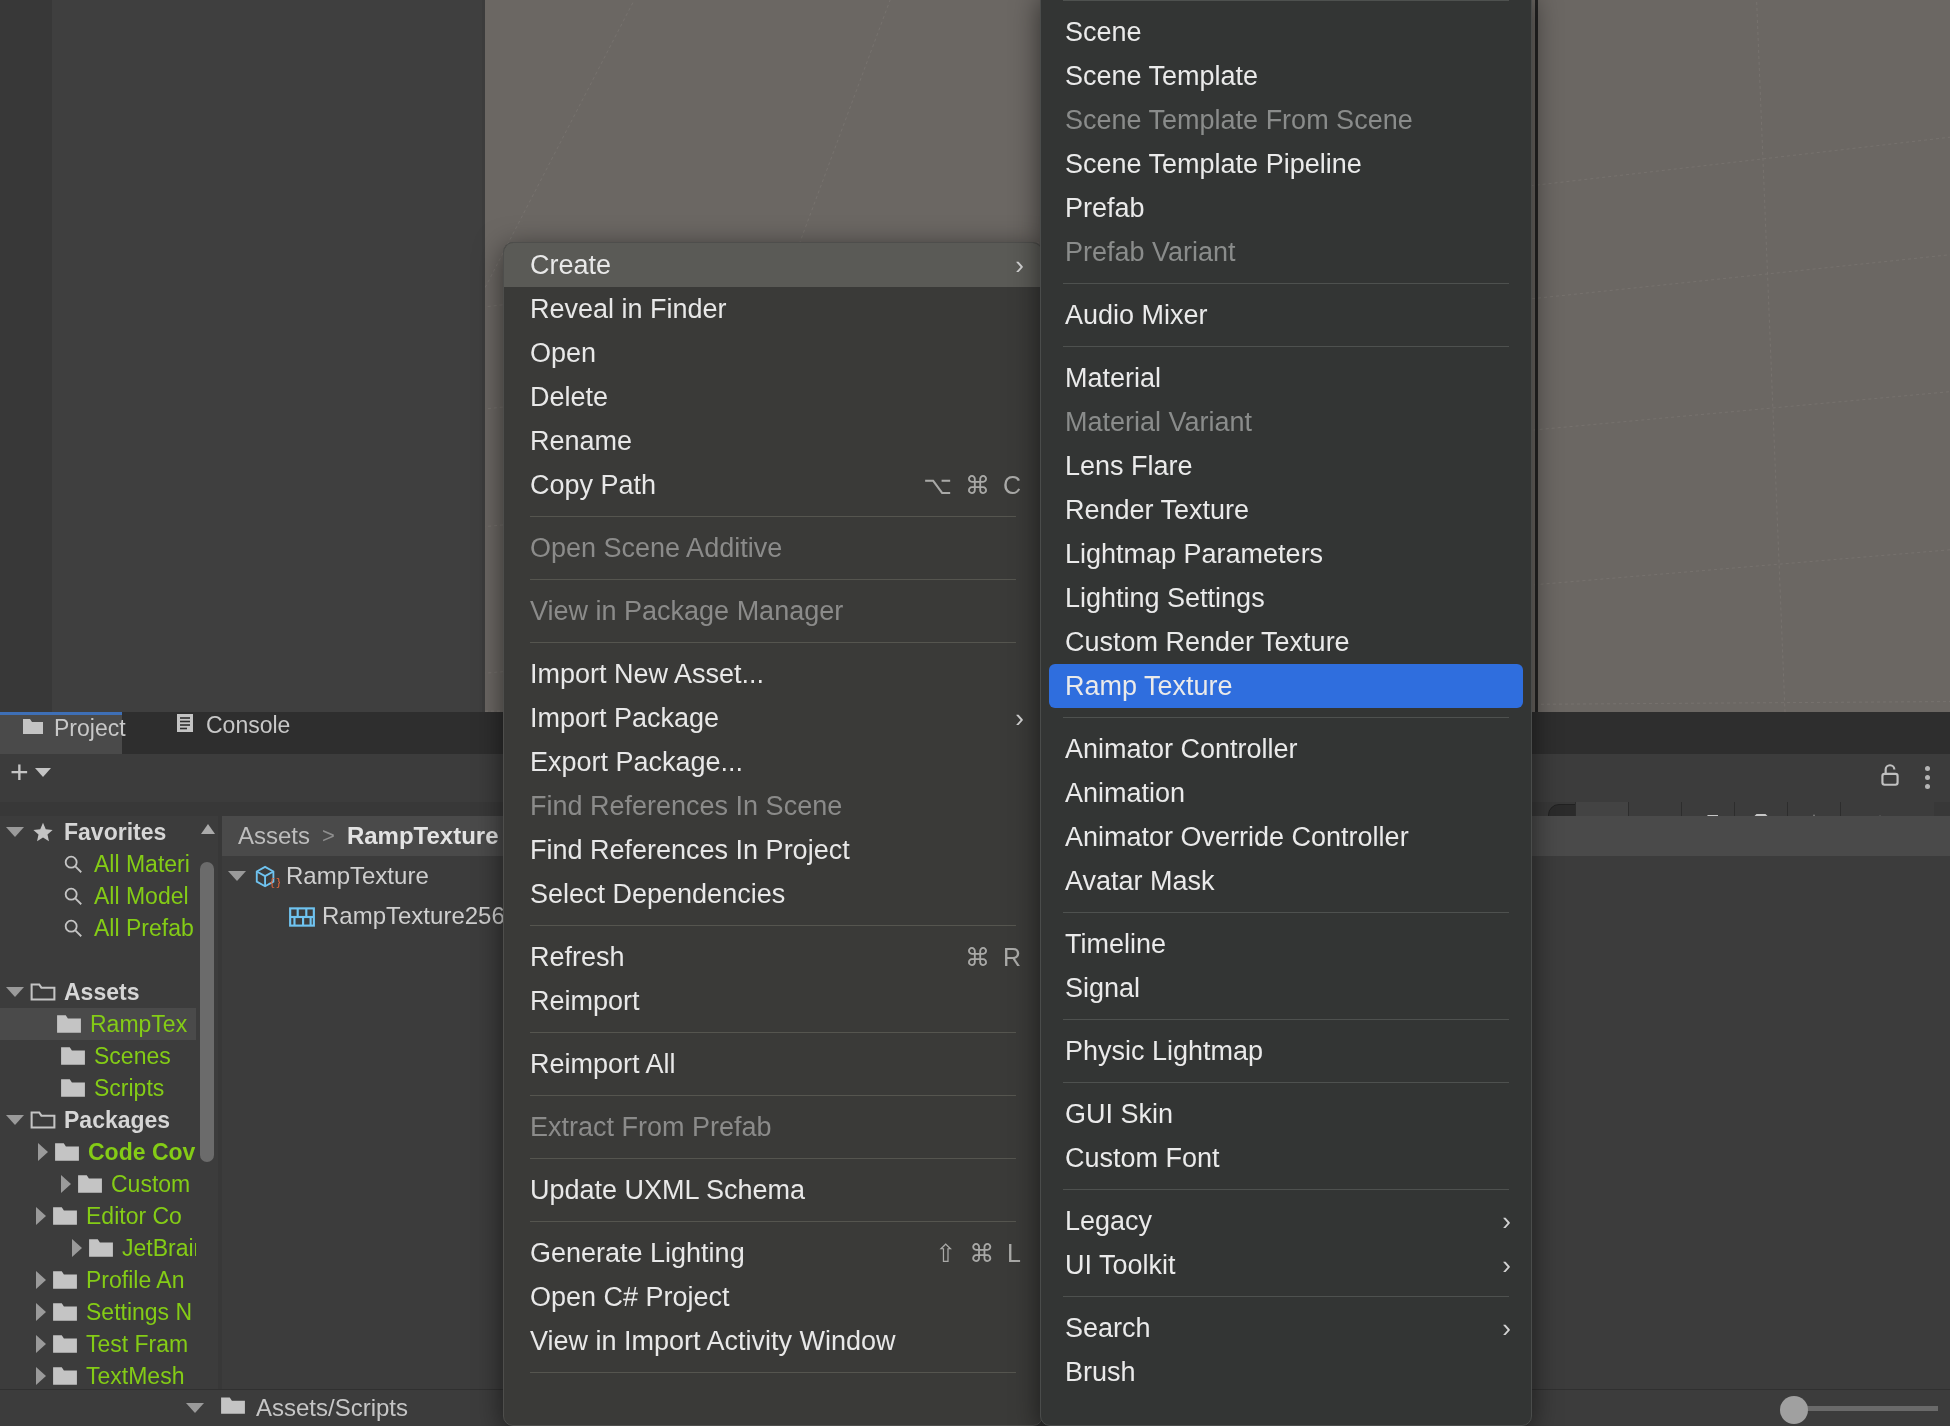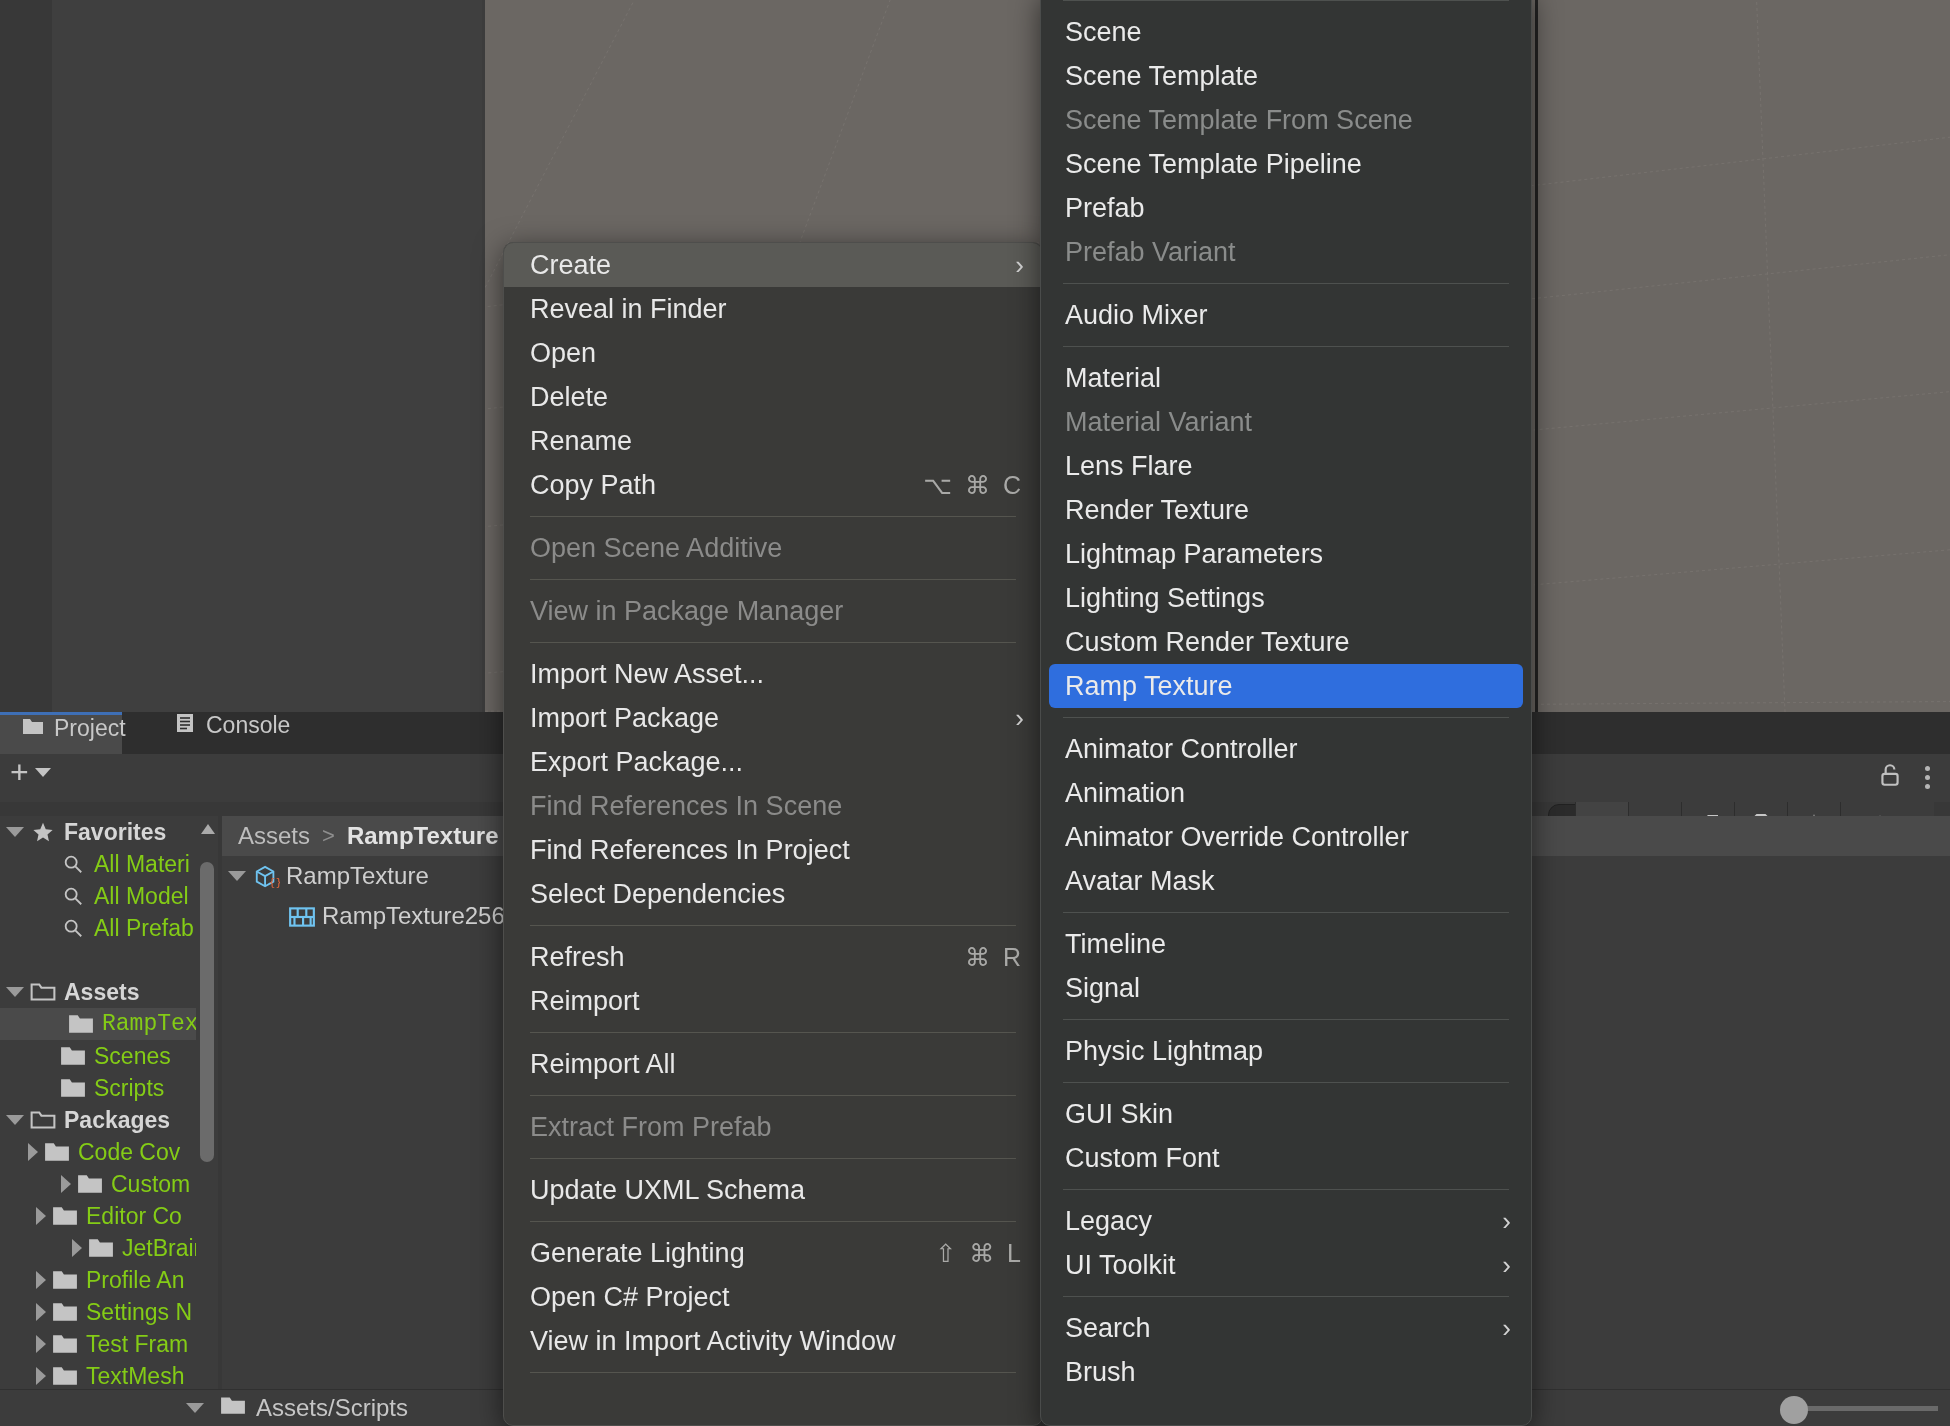--- a/index.html
+++ b/index.html
@@ -299,7 +299,7 @@
             </svg></span>
           <span>Assets</span>
         </div>
-        <div class="tree-row sel" style="padding-left: 44px; font-family: Liberation Mono, monospace;">
+        <div class="tree-row sel" style="padding-left: 32px;">
           <span class="tri blank"></span>
           <span class="ico"><svg viewBox="0 0 24 20" width="26" height="22">
               <path d="M1 2h8l2 3h12v13H1z" fill="#c4c4c4"></path>

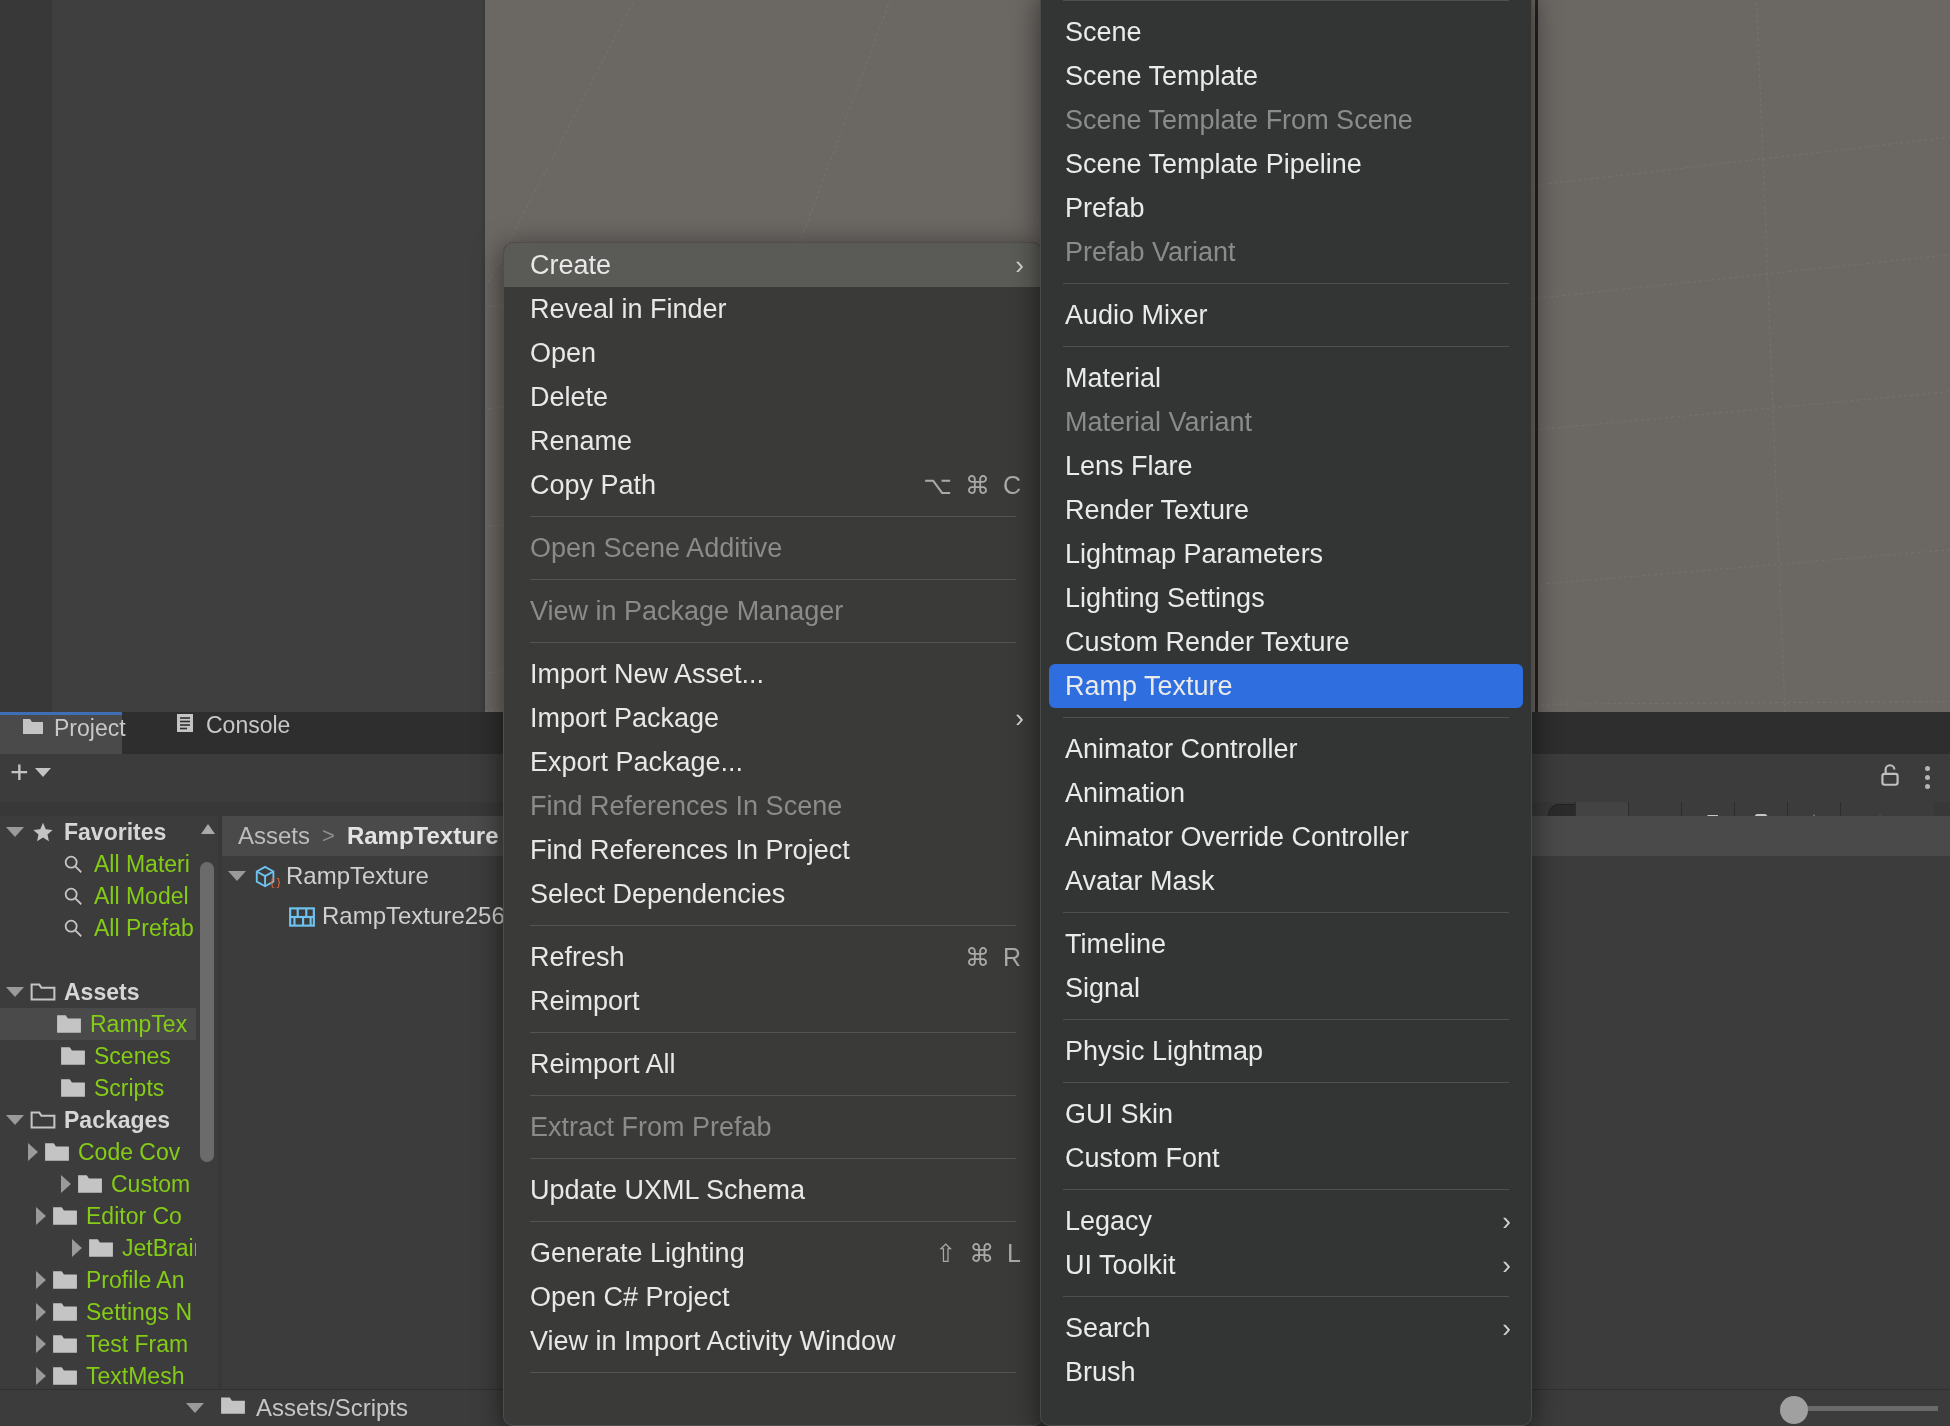--- a/index.html
+++ b/index.html
@@ -327,7 +327,7 @@
             </svg></span>
           <span>Packages</span>
         </div>
-        <div class="tree-row" style="padding-left: 28px;">
+        <div class="tree-row" style="padding-left: 38px; font-weight: bold;">
           <span class="tri right"></span>
           <span class="ico"><svg viewBox="0 0 24 20" width="26" height="22">
               <path d="M1 2h8l2 3h12v13H1z" fill="#c4c4c4"></path>

